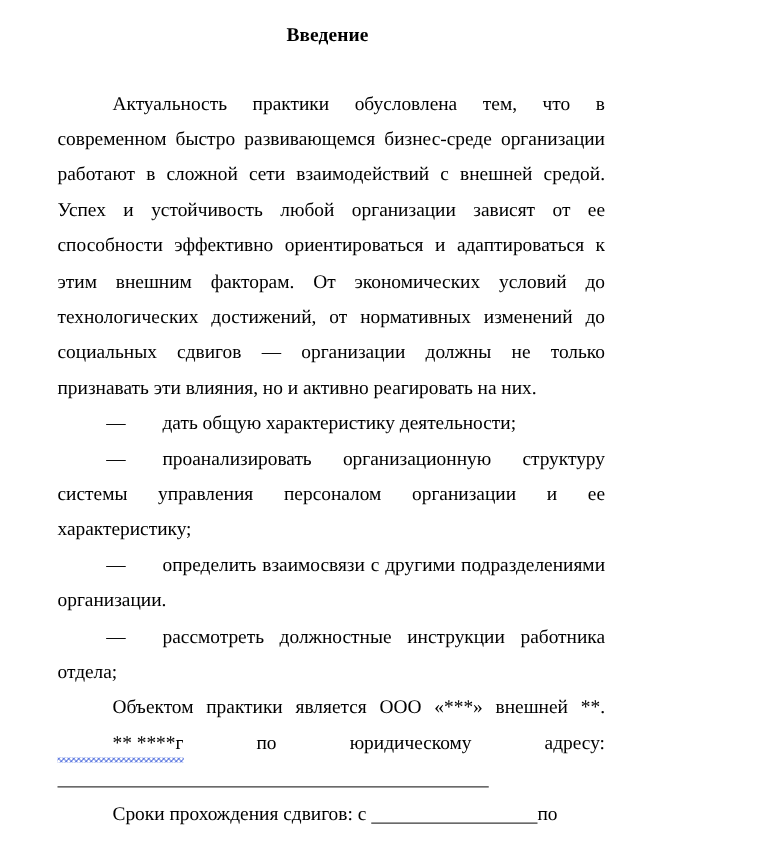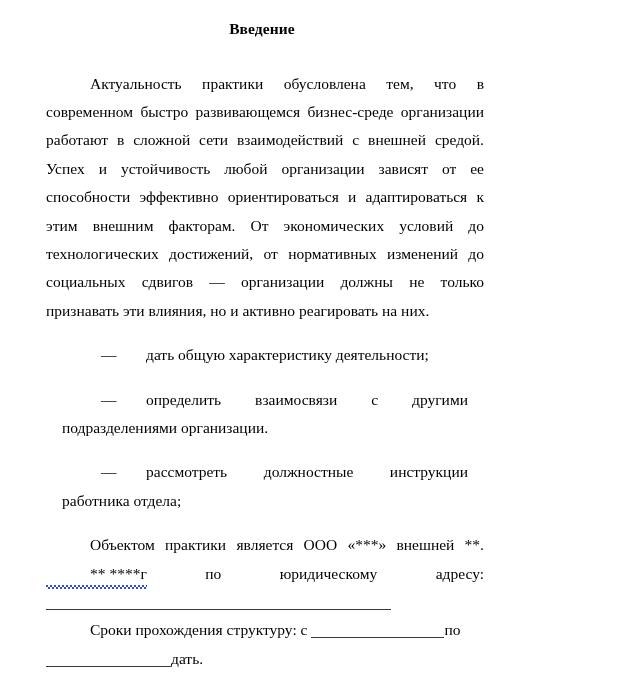--- a/index.html
+++ b/index.html
@@ -57,7 +57,7 @@
 
   
   p.dash-item {
-    margin: 16px;
+    margin: 0;
     font-size: 15.5px;
     line-height: 28.4px;
     text-align: justify;

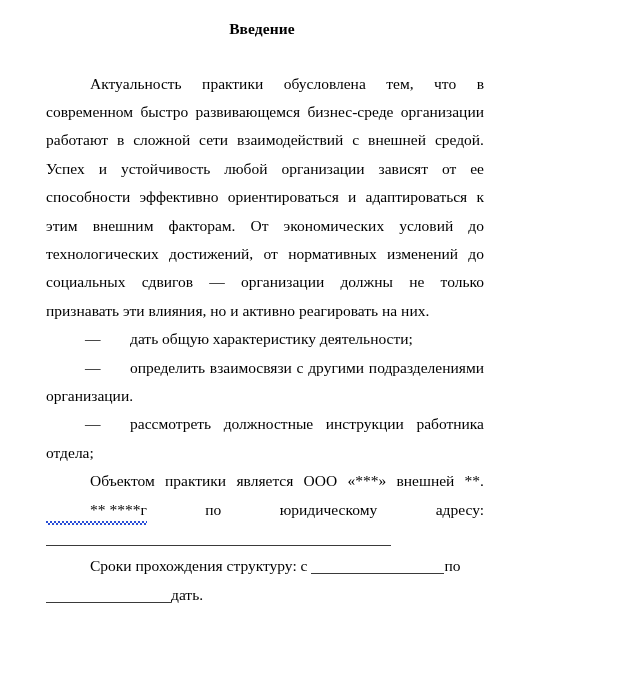--- a/index.html
+++ b/index.html
@@ -120,6 +120,9 @@
       <span class="dash-mark">—</span><span>дать общую характеристику деятельности;</span>
     </p>
 
+    <p class="dash-item">
+      <span class="dash-mark">—</span><span>проанализировать организационную структуру системы управления персоналом организации и ее характеристику;</span>
+    </p>
 
     <p class="dash-item">
       <span class="dash-mark">—</span><span>определить взаимосвязи с другими подразделениями организации.</span>

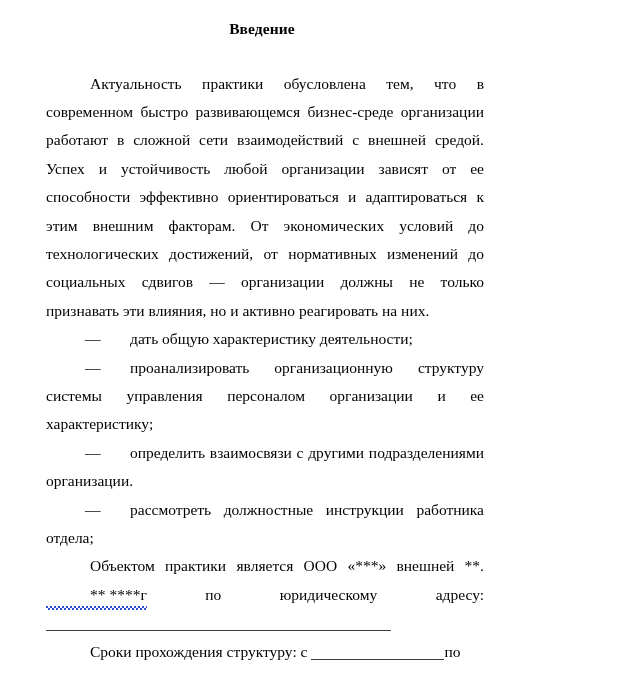--- a/index.html
+++ b/index.html
@@ -140,7 +140,7 @@
     </p>
 
     <p class="para">
-      <span>Сроки прохождения структуру:</span>
+      <span>Сроки прохождения сдвигов:</span>
       <span>с</span>
       <span class="blank-line bl-from"></span><span>по</span>
     </p>

